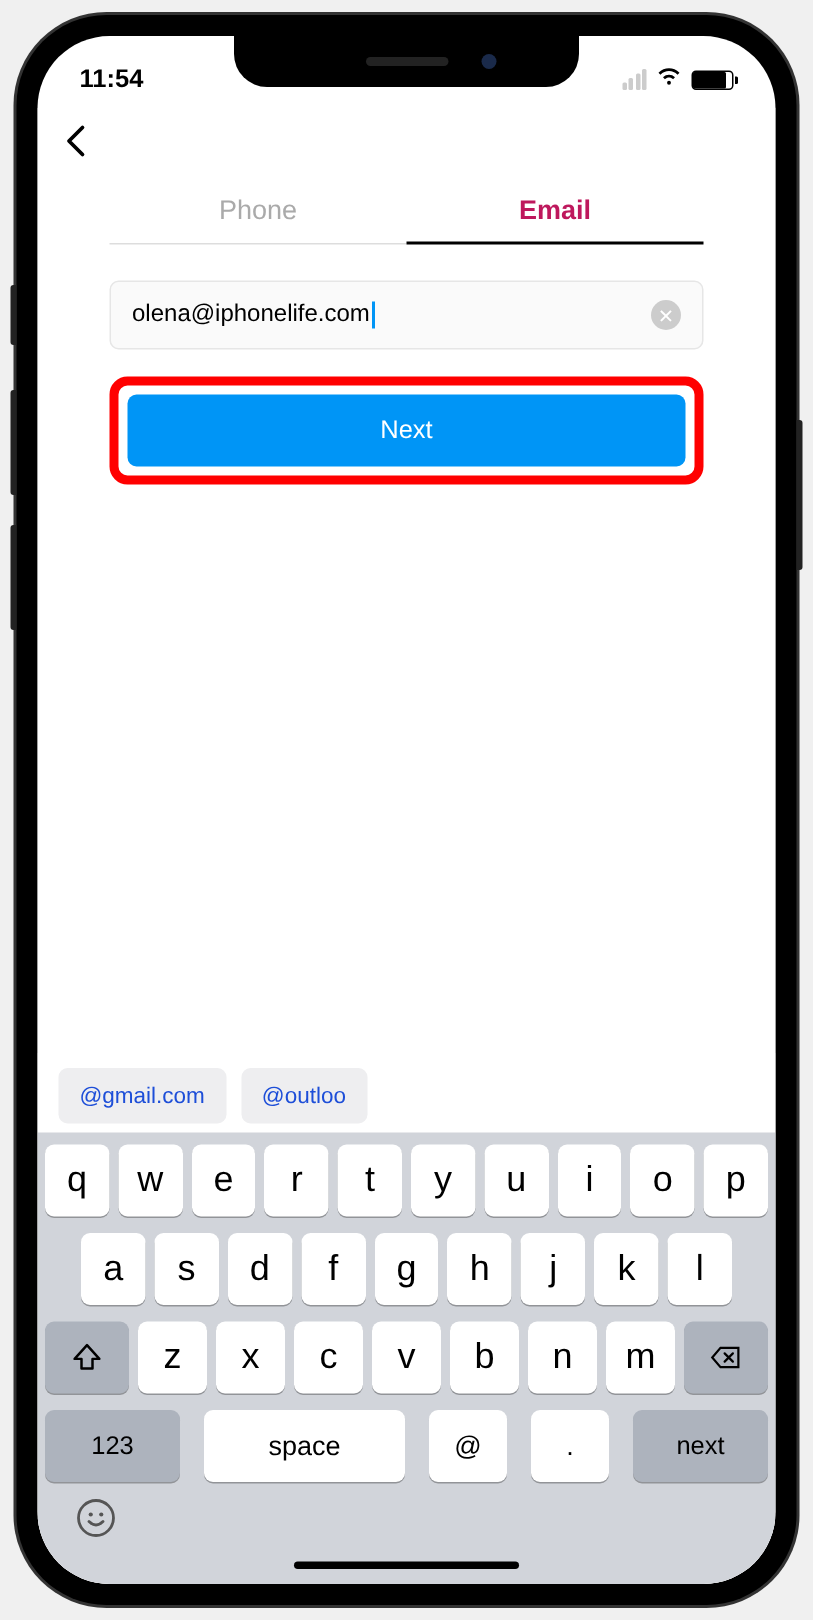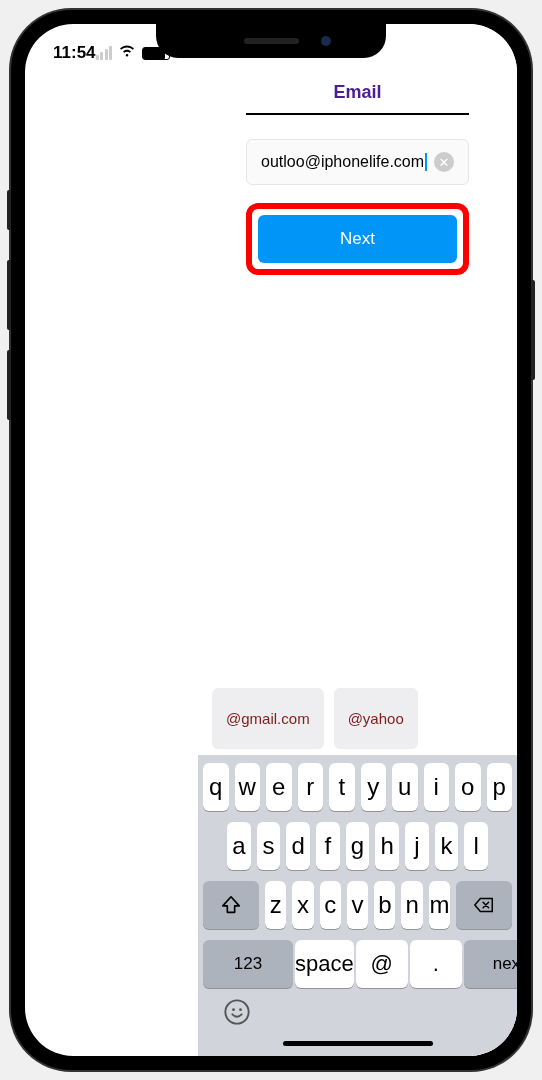--- a/index.html
+++ b/index.html
@@ -33,7 +33,7 @@
       overflow: hidden;
       position: relative;
       display: flex;
-      flex-direction: row;
+      flex-direction: column;
     }
     .notch {
       position: absolute;

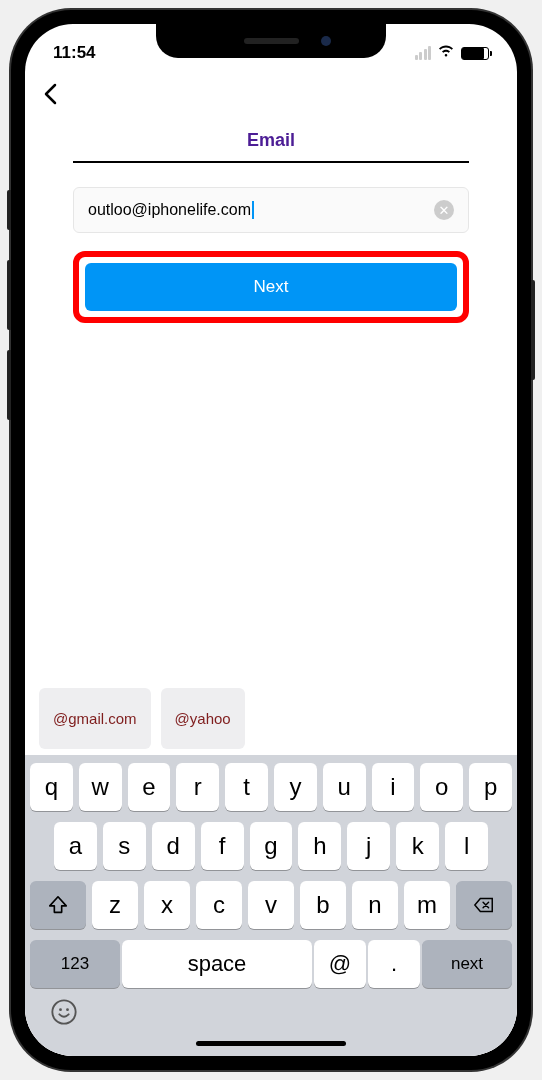--- a/index.html
+++ b/index.html
@@ -151,6 +151,7 @@
 
 
       <div class="tabs">
+        <div class="tab">Phone</div>
         <div class="tab active">Email</div>
       </div>
 

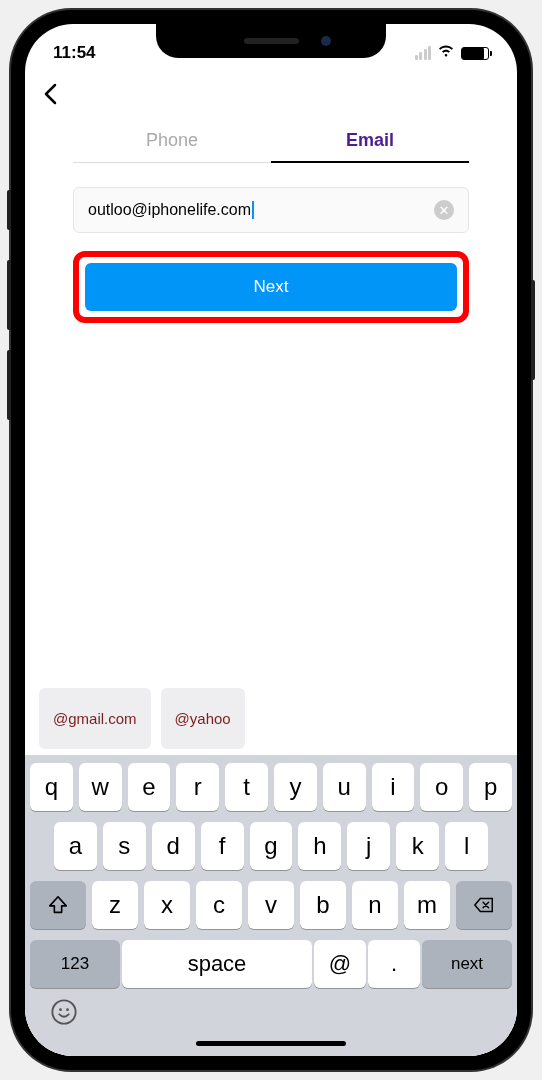--- a/index.html
+++ b/index.html
@@ -77,7 +77,7 @@
     .page-title { text-align: center; font-size: 28px; font-weight: 400; padding: 8px 0 24px; }
     .tabs { display: flex; margin: 0 48px; }
     .tab { flex: 1; text-align: center; padding: 10px 0; font-size: 18px; border-bottom: 1px solid #ddd; color: #aaa; cursor: pointer; }
-    .tab.active { color: #4c1d95; font-weight: 700; border-bottom: 2px solid #000; }
+    .tab.active { color: #be185d; font-weight: 700; border-bottom: 2px solid #000; }
     .form-area { padding: 24px 48px 0; position: relative; }
     .input-wrap { position: relative; background: #fafafa; border: 1px solid #e6e6e6; border-radius: 6px; display: flex; align-items: center; padding: 12px 14px; }
     .email-input { flex: 1; border: none; background: transparent; font-size: 16px; outline: none; color: #000; }

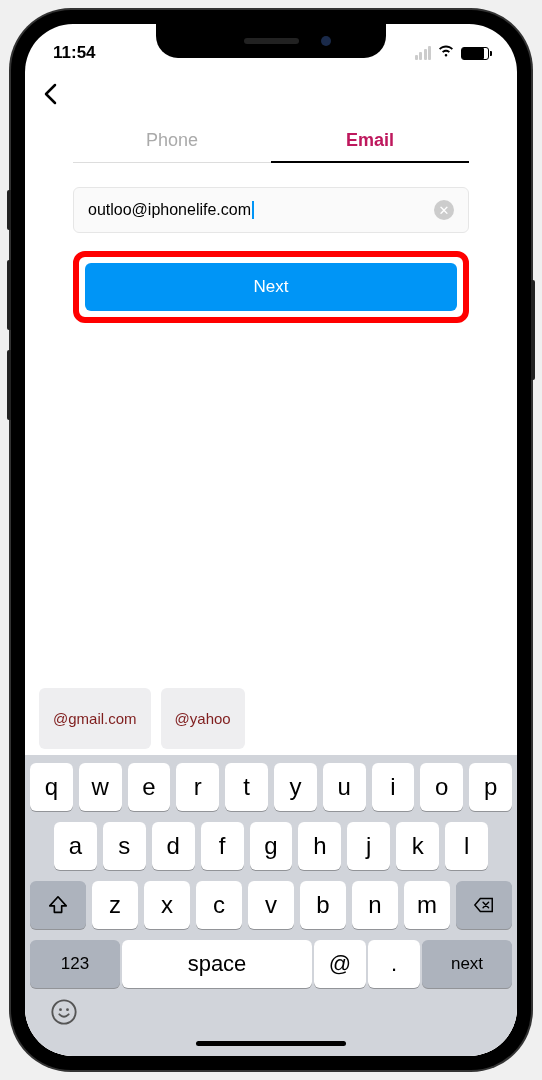--- a/index.html
+++ b/index.html
@@ -157,7 +157,7 @@
 
       <div class="form-area">
         <div class="input-wrap">
-          <span class="email-input"><span>outloo@iphonelife.com</span><span class="cursor"></span></span>
+          <span class="email-input"><span>olena@iphonelife.com</span><span class="cursor"></span></span>
           <div class="clear-btn">
               <span>✕</span>
             </div>

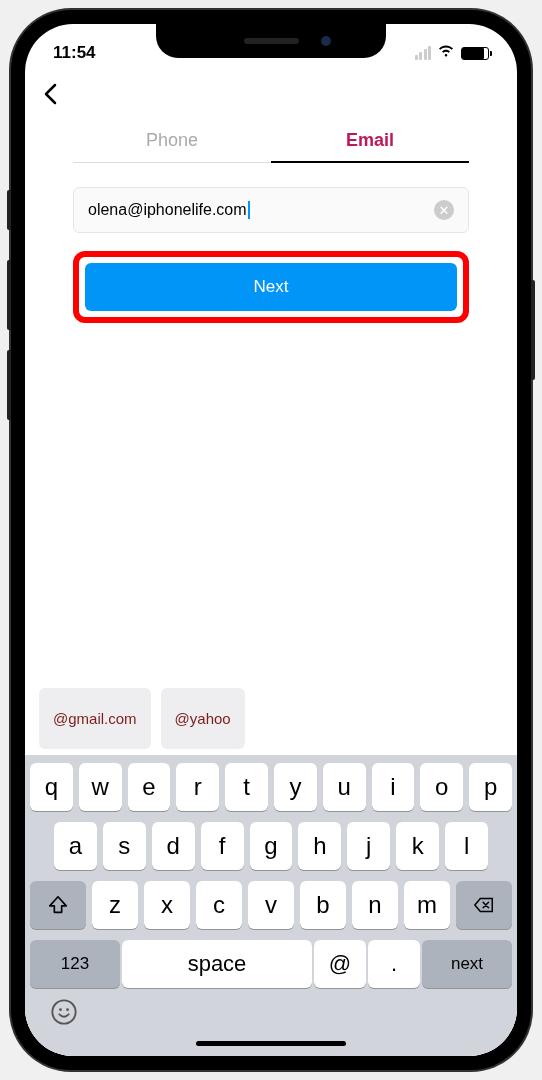--- a/index.html
+++ b/index.html
@@ -88,7 +88,7 @@
     .next-btn { width: 100%; background: #0095f6; color: #fff; text-align: center; padding: 14px; border-radius: 6px; font-size: 17px; font-weight: 500; cursor: pointer; border: none; }
     .spacer { flex: 1; }
     .suggestions { display: flex; gap: 10px; padding: 10px 14px 6px; background: #fff; overflow: hidden; }
-    .suggestion { background: #eeeef0; border-radius: 6px; padding: 22px 14px; font-size: 15px; color: #7f1d1d; white-space: nowrap; cursor: pointer; }
+    .suggestion { background: #eeeef0; border-radius: 6px; padding: 10px 14px; font-size: 15px; color: #1d4ed8; white-space: nowrap; cursor: pointer; }
     .keyboard { background: #d1d4da; padding: 8px 5px 10px; }
     .kb-row { display: flex; gap: 6px; margin-bottom: 11px; justify-content: center; }
     .key { background: #fff; border-radius: 6px; box-shadow: 0 1px 0 rgba(0,0,0,0.3); height: 48px; display: flex; align-items: center; justify-content: center; font-size: 24px; flex: 1; cursor: pointer; }

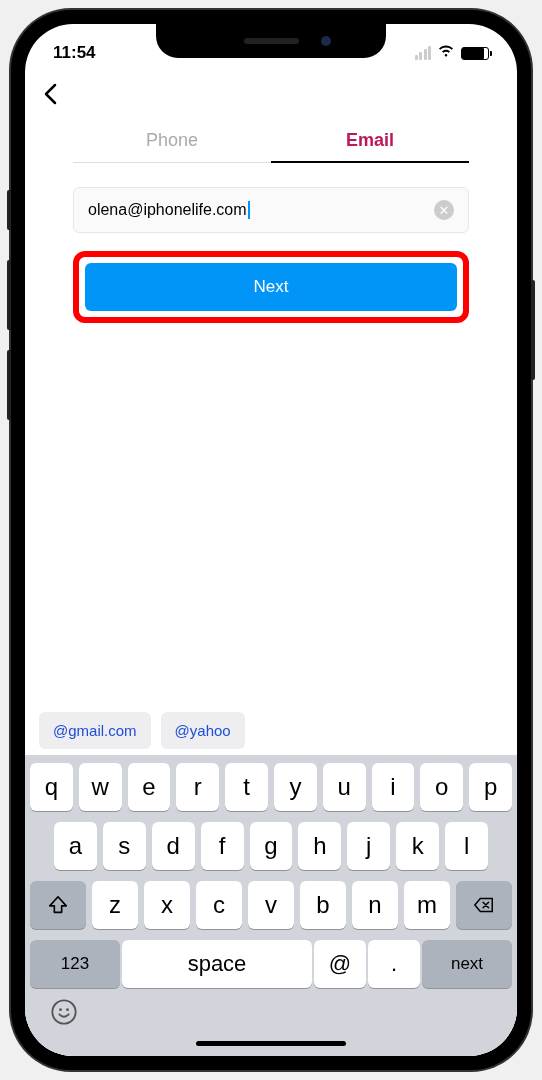--- a/index.html
+++ b/index.html
@@ -172,7 +172,7 @@
 
       <div class="suggestions">
         <div class="suggestion">@gmail.com</div>
-        <div class="suggestion">@yahoo</div>
+        <div class="suggestion">@outloo</div>
       </div>
 
       <div class="keyboard">

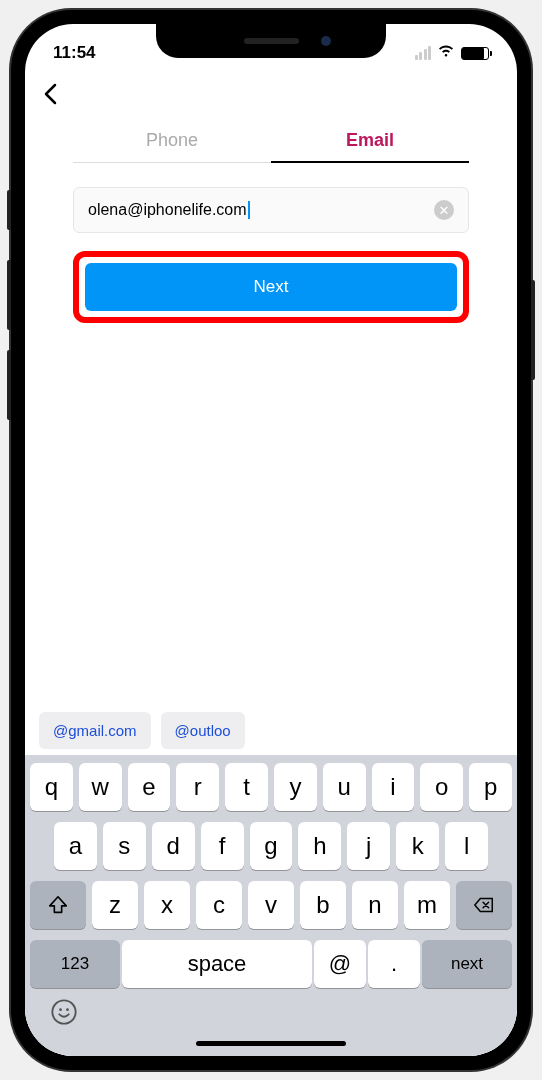--- a/index.html
+++ b/index.html
@@ -95,7 +95,7 @@
     .kb-row.row2 { padding: 0 24px; }
     .key.special { background: #adb3bd; flex: 0 0 56px; }
     .key.shift svg, .key.backspace svg { width: 22px; height: 22px; }
-    .kb-bottom { display: flex; gap: 2px; }
+    .kb-bottom { display: flex; gap: 16px; }
     .kb-bottom .key { font-size: 22px; height: 48px; }
     .key.k123 { flex: 0 0 90px; background: #adb3bd; font-size: 17px; }
     .key.space { flex: 1; }

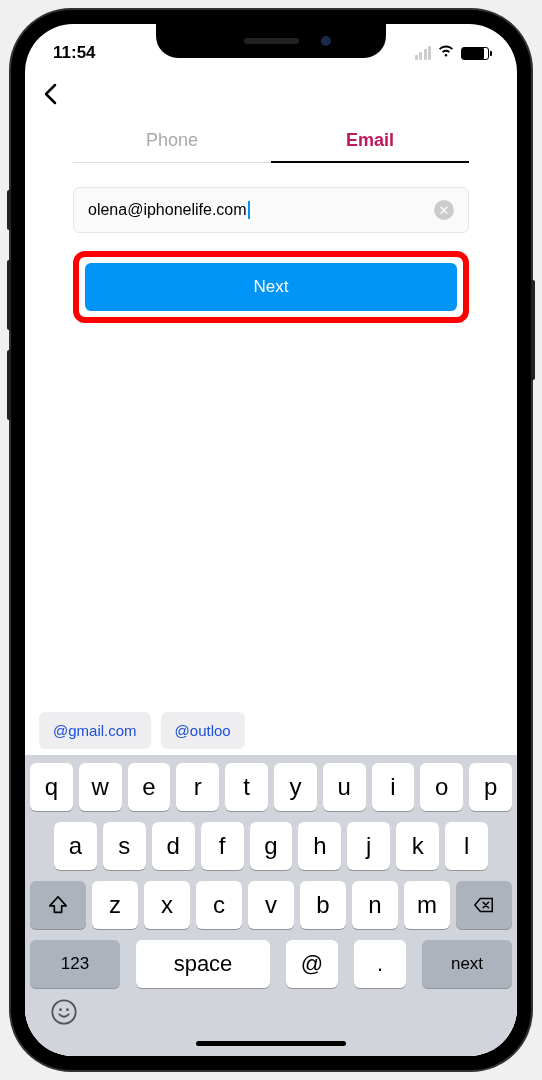--- a/index.html
+++ b/index.html
@@ -96,7 +96,7 @@
     .key.special { background: #adb3bd; flex: 0 0 56px; }
     .key.shift svg, .key.backspace svg { width: 22px; height: 22px; }
     .kb-bottom { display: flex; gap: 16px; }
-    .kb-bottom .key { font-size: 22px; height: 48px; }
+    .kb-bottom .key { font-size: 18px; height: 48px; }
     .key.k123 { flex: 0 0 90px; background: #adb3bd; font-size: 17px; }
     .key.space { flex: 1; }
     .key.at { flex: 0 0 52px; }

